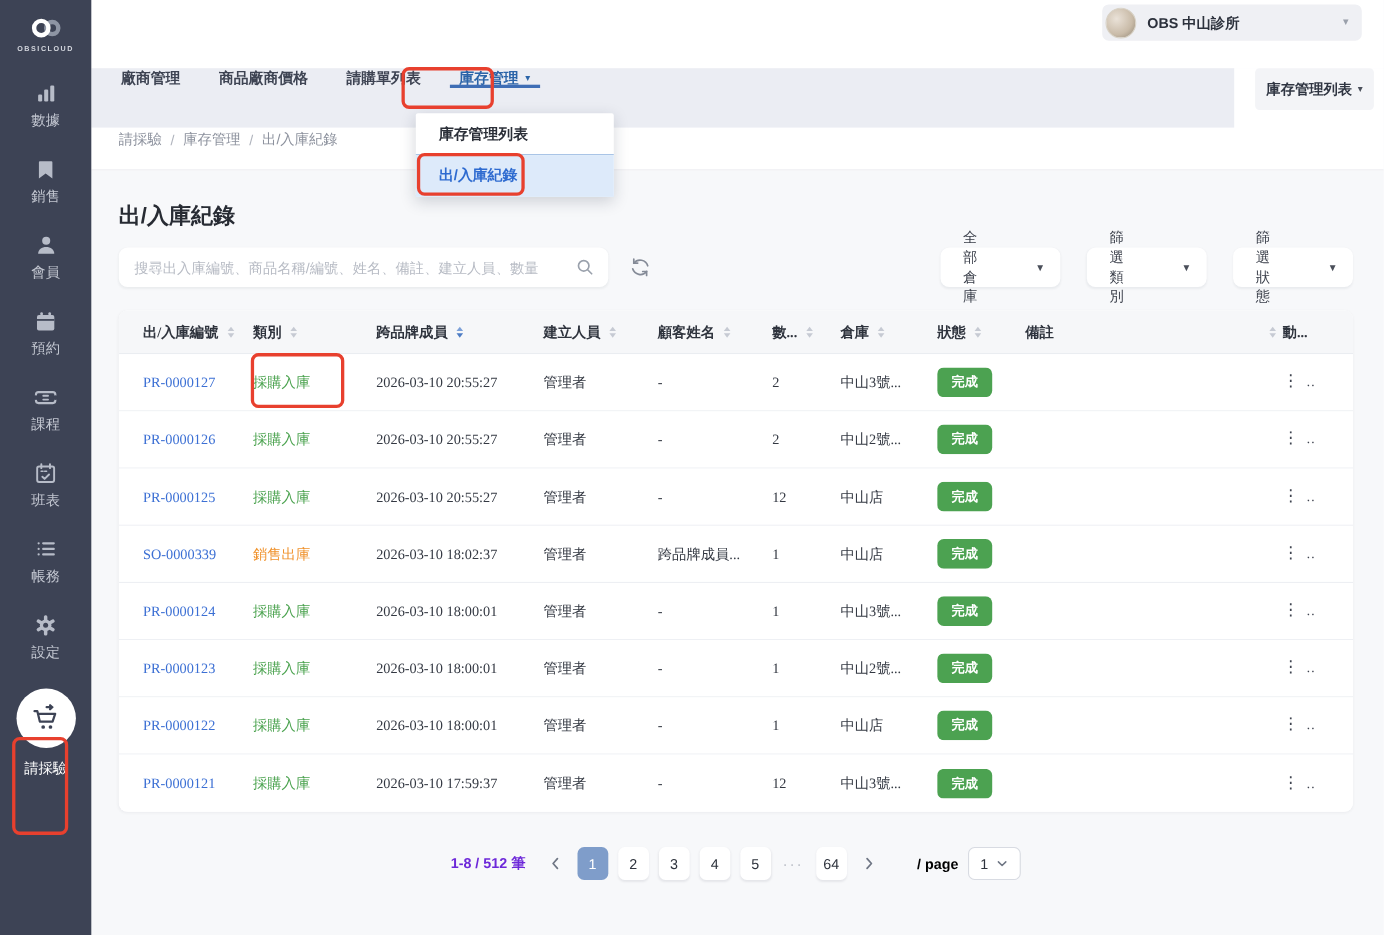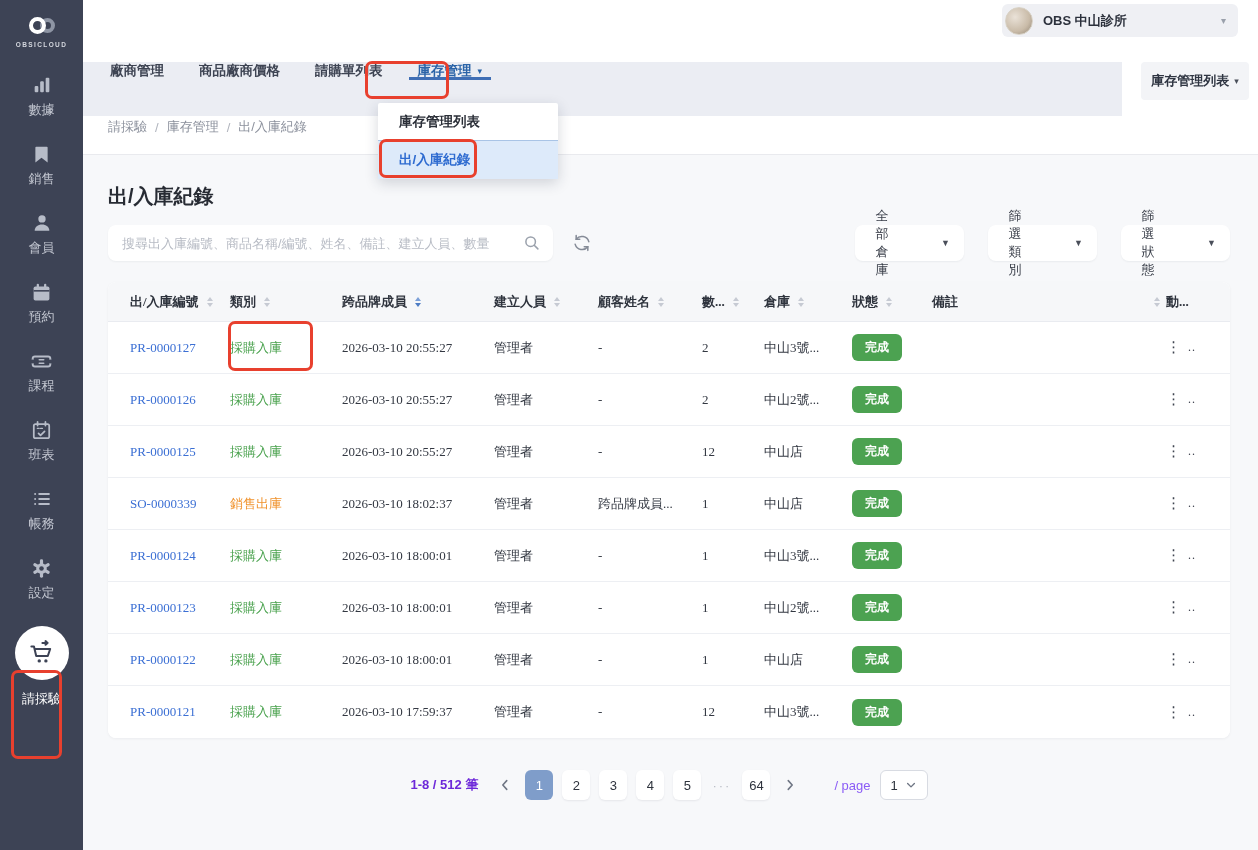--- a/index.html
+++ b/index.html
@@ -95,7 +95,7 @@
   .pg { min-width:28px; height:30px; border:none; border-radius:6px; background:#fff; color:#2e333d; font-size:13px; cursor:pointer; box-shadow:0 1px 2px rgba(25,30,45,.08); font-family:inherit; }
   .pg.active { background:#7f9dca; color:#fff; box-shadow:none; }
   .pg-ellipsis { color:#b9bdc6; letter-spacing:2px; padding:0 2px; }
-  .per-page { margin-left:24px; color:#8b5cf6; }
+  .per-page { margin-left:24px; color:#000000;font-weight:bold; }
   .size-select { width:48px; height:30px; border:1px solid #d8dbe2; border-radius:6px; background:#fff; display:flex; align-items:center; justify-content:center; gap:7px; color:#2e333d; cursor:pointer; }
 
   

